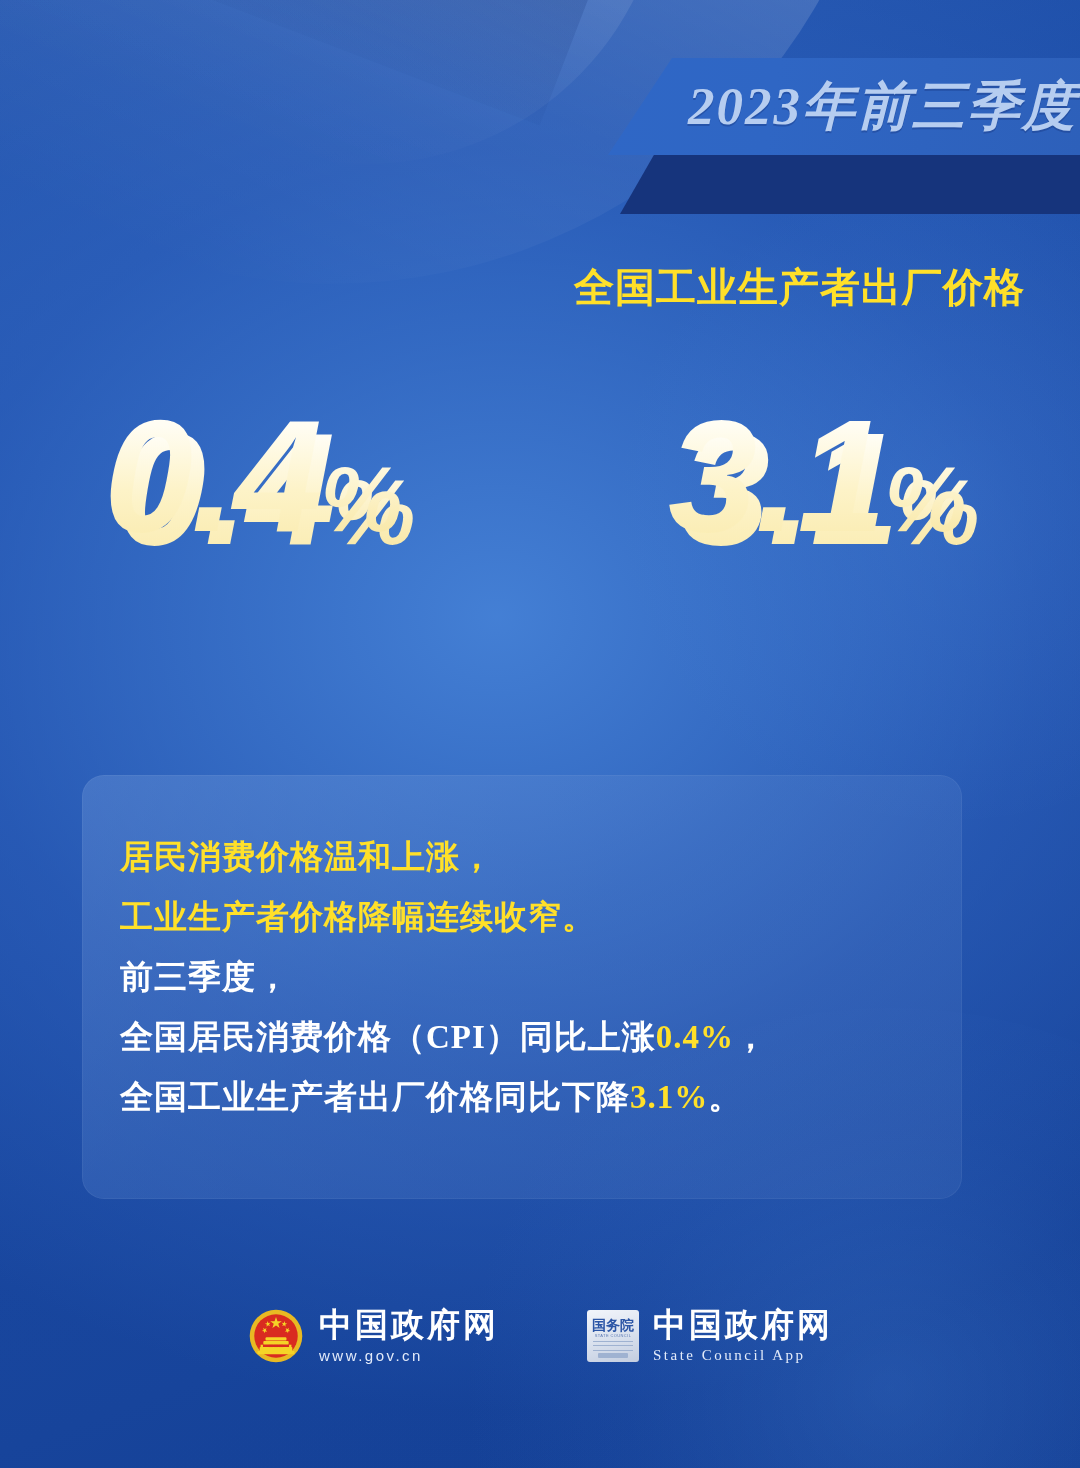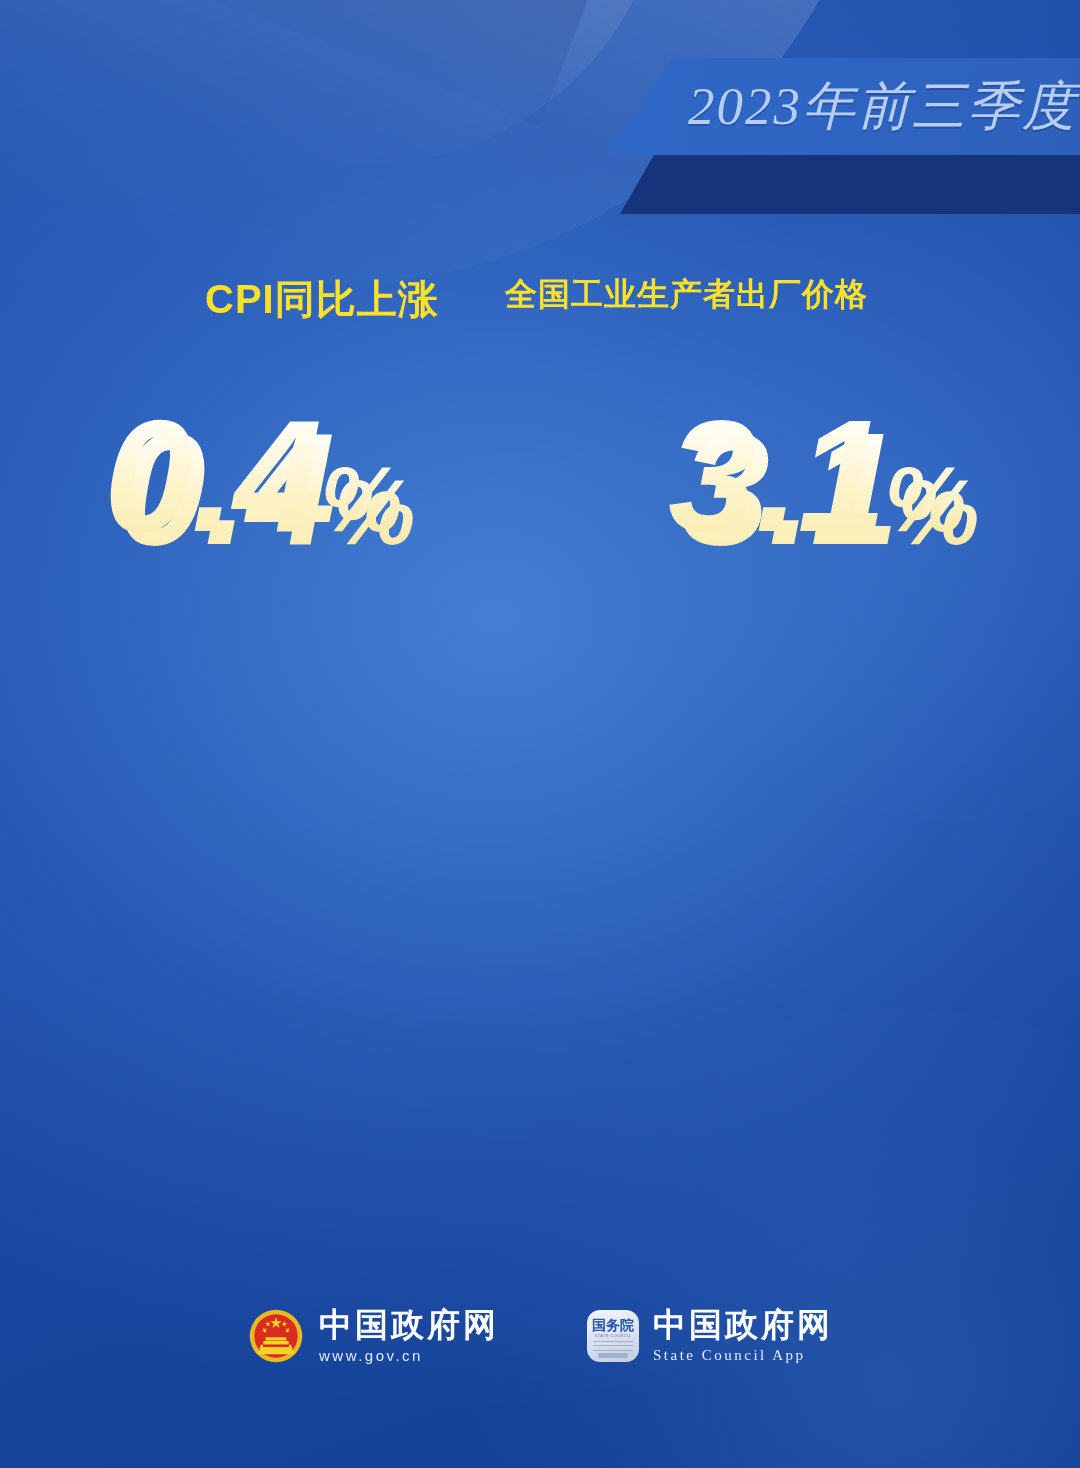--- a/index.html
+++ b/index.html
@@ -65,7 +65,7 @@
     margin-left:80px;
     font-family:"Liberation Serif", serif;
     font-style:italic;
-    font-weight:400;
+    font-weight:700;
     font-size:53px;
     letter-spacing:2px;
     color:#b6cdf0;

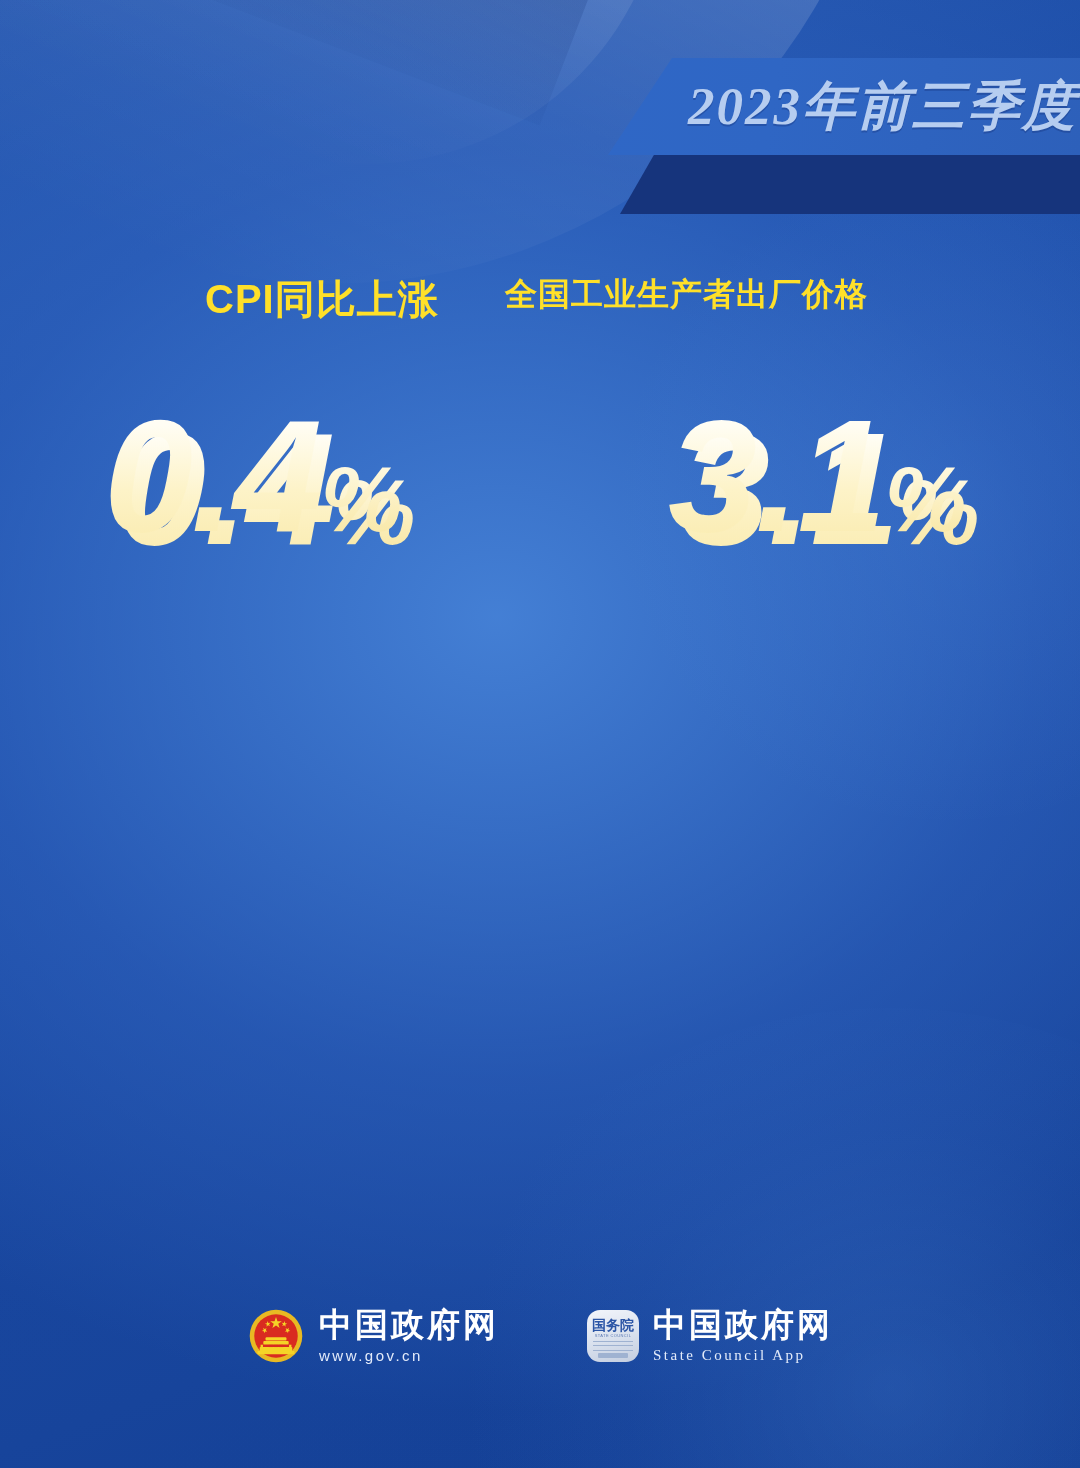--- a/index.html
+++ b/index.html
@@ -207,7 +207,6 @@
   <div class="stats">
 
     <div class="stat-heads">
-      <div class="head-left">CPI同比上涨</div>
       <div class="head-right">
         <div>全国工业生产者出厂价格</div>
       </div>

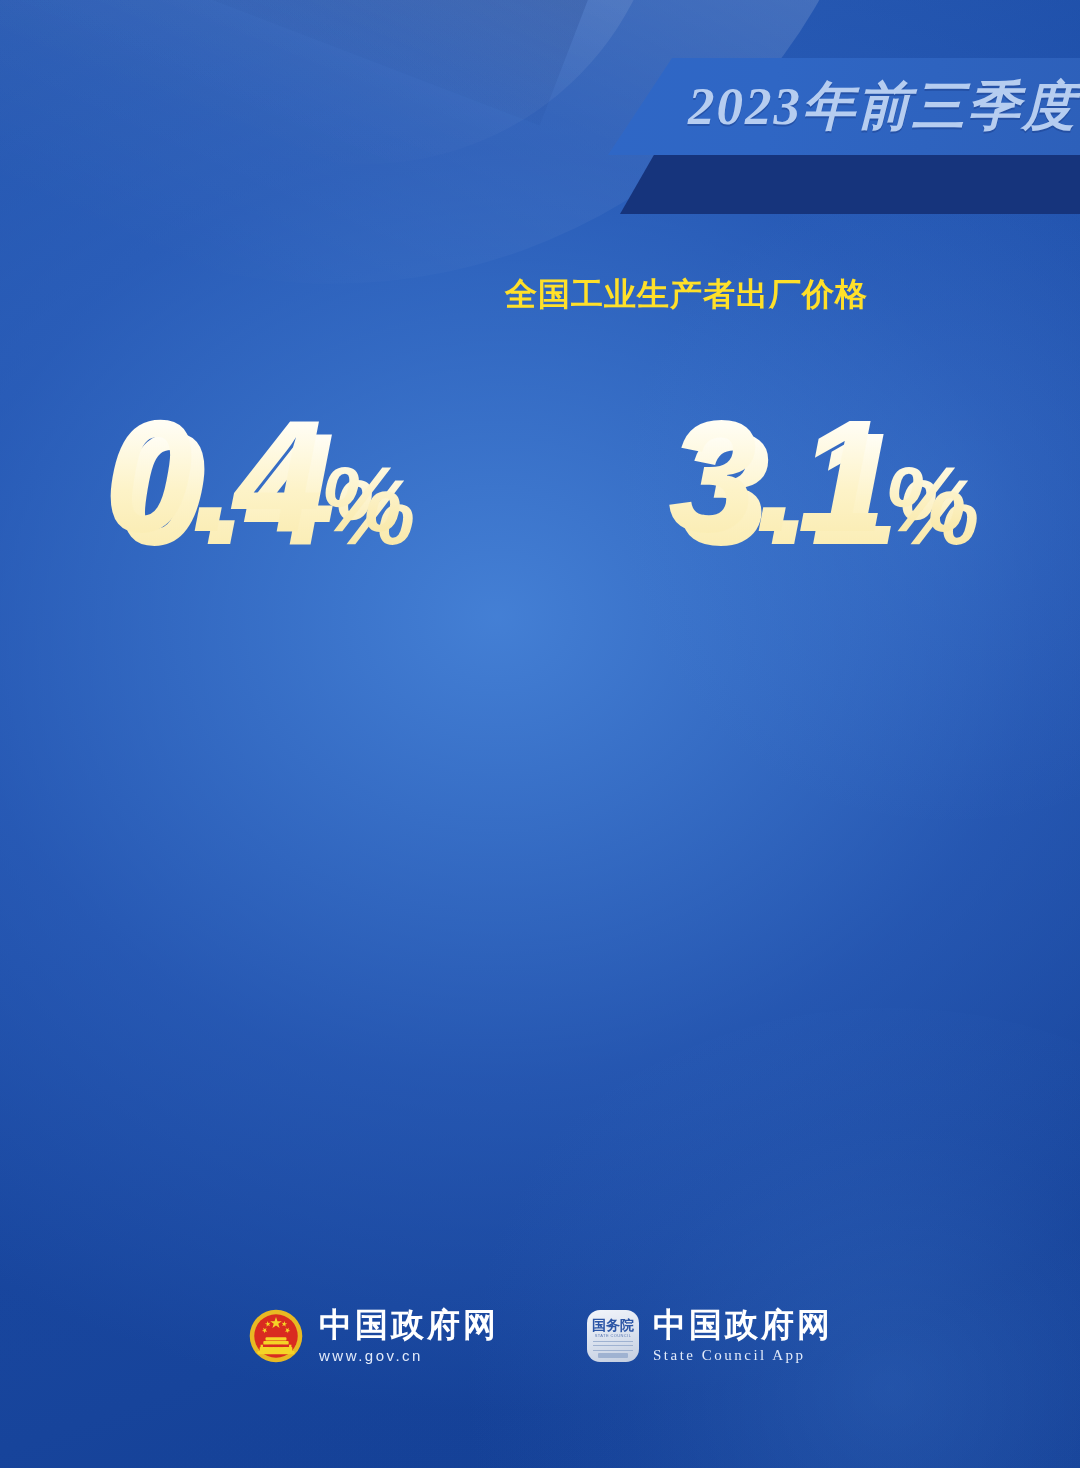--- a/index.html
+++ b/index.html
@@ -84,10 +84,11 @@
     white-space:nowrap;
   }
   .head-right{
-    position:absolute; right:55px; top:16px;
+    position:absolute; right:55px; top:4px;
     width:520px;
-    font-size:32px; font-weight:700; letter-spacing:1px;
+    font-size:40px; font-weight:700; letter-spacing:1px;
     color:#ffe029;
+    text-align:right;
     line-height:1.25;
   }
 

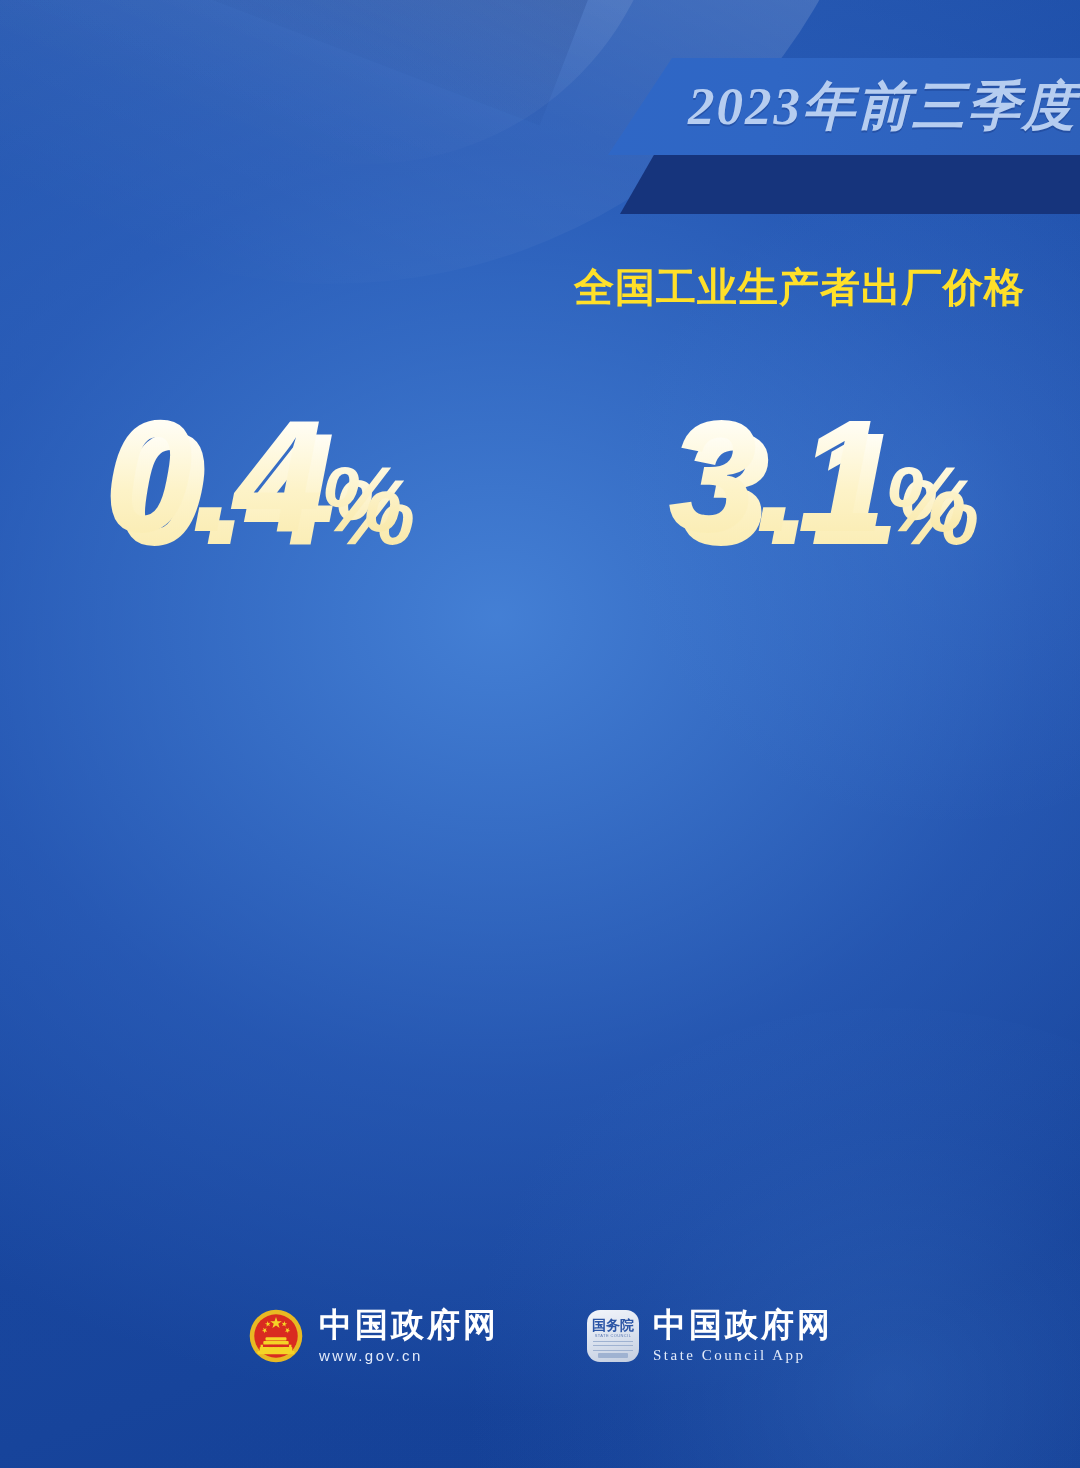--- a/index.html
+++ b/index.html
@@ -236,6 +236,15 @@
     </div>
   </div>
 
+  <div class="panel">
+    <div class="panel-body">
+      <div class="ln y">居民消费价格温和上涨，</div>
+      <div class="ln y">工业生产者价格降幅连续收窄。</div>
+      <div class="ln">前三季度，</div>
+      <div class="ln"><span>全国居民消费价格（CPI）同比上涨</span><span class="hl">0.4%</span><span>，</span></div>
+      <div class="ln"><span>全国工业生产者出厂价格同比下降</span><span class="hl">3.1%</span><span>。</span></div>
+    </div>
+  </div>
 
   <div class="footer">
 

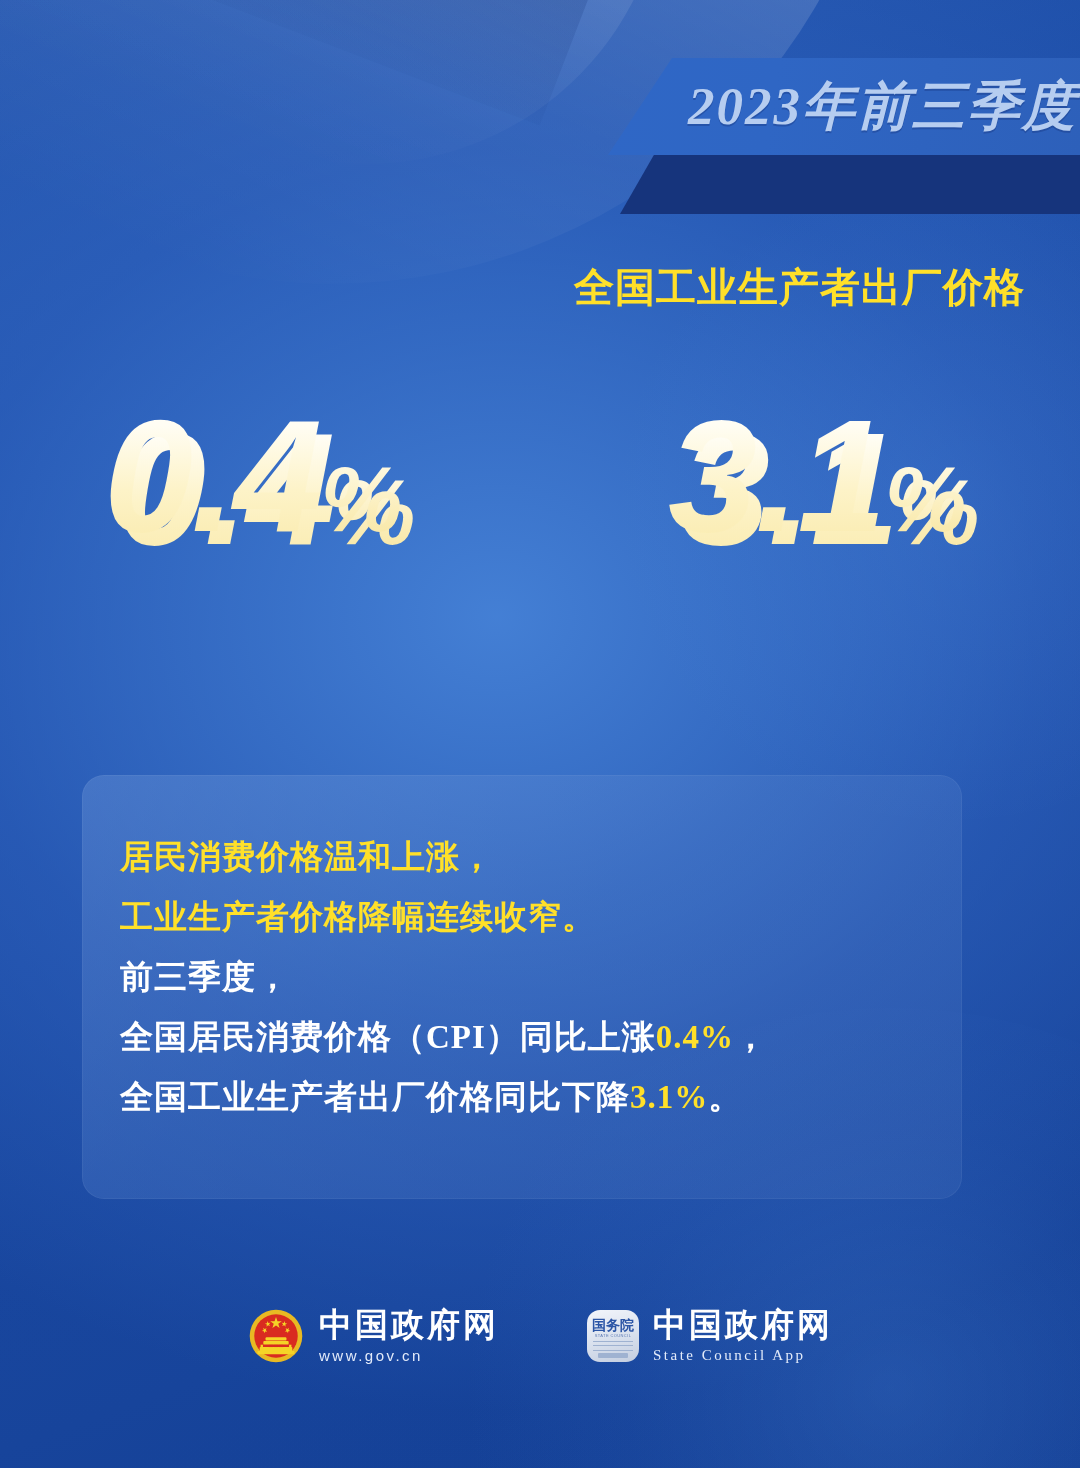--- a/index.html
+++ b/index.html
@@ -164,7 +164,7 @@
     font-size:15px; color:#e3ebfa; letter-spacing:2.5px; line-height:1.3; margin-top:3px;
   }
   .sc-icon{
-    width:52px; height:52px; border-radius:13px; flex:0 0 auto;
+    width:52px; height:52px; border-radius:3px; flex:0 0 auto;
     background:linear-gradient(165deg,#f2f5fb 0%,#d6deec 60%,#c3cddf 100%);
     position:relative; overflow:hidden;
   }

